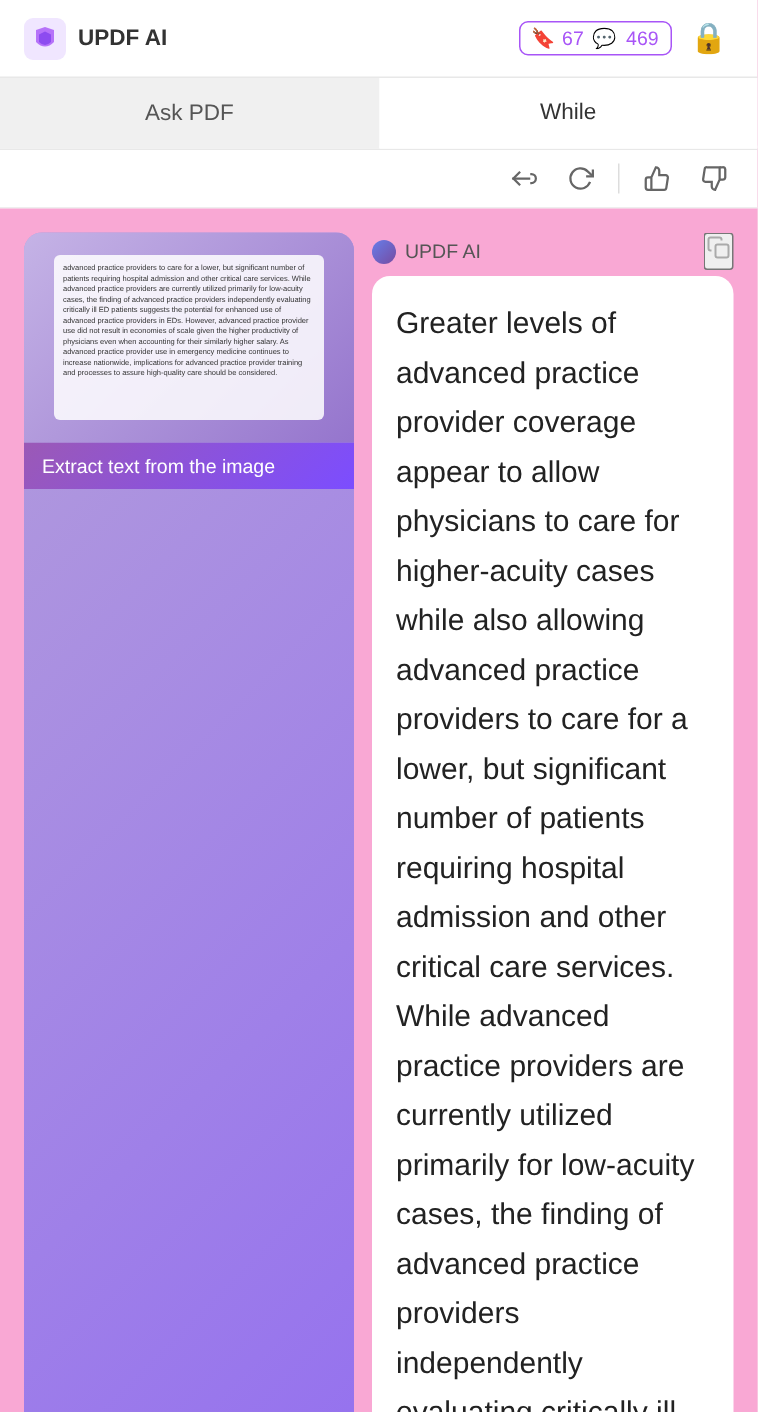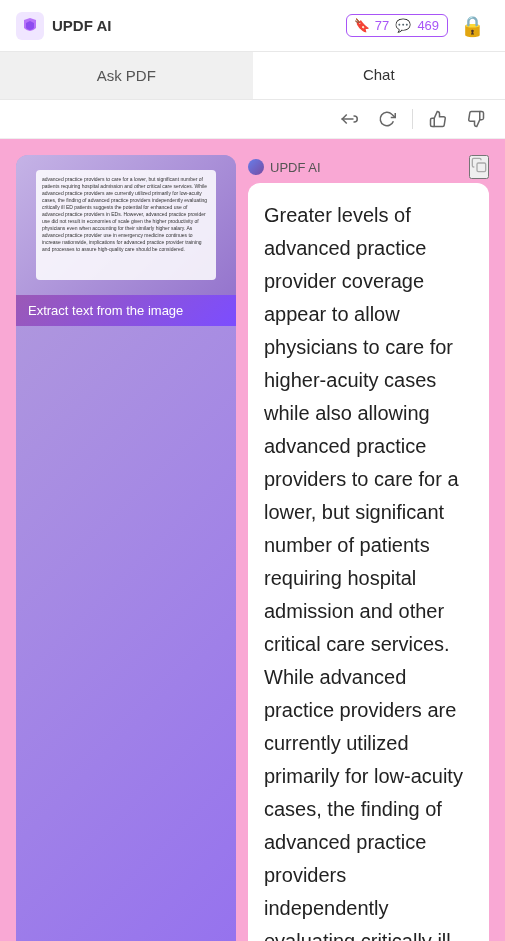--- a/index.html
+++ b/index.html
@@ -301,7 +301,7 @@
   <div class="header-right">
     <div class="counter-badge">
       <span>🔖</span>
-      <span>77</span>
+      <span>67</span>
       <span class="sep">💬</span>
       <span>469</span>
     </div>

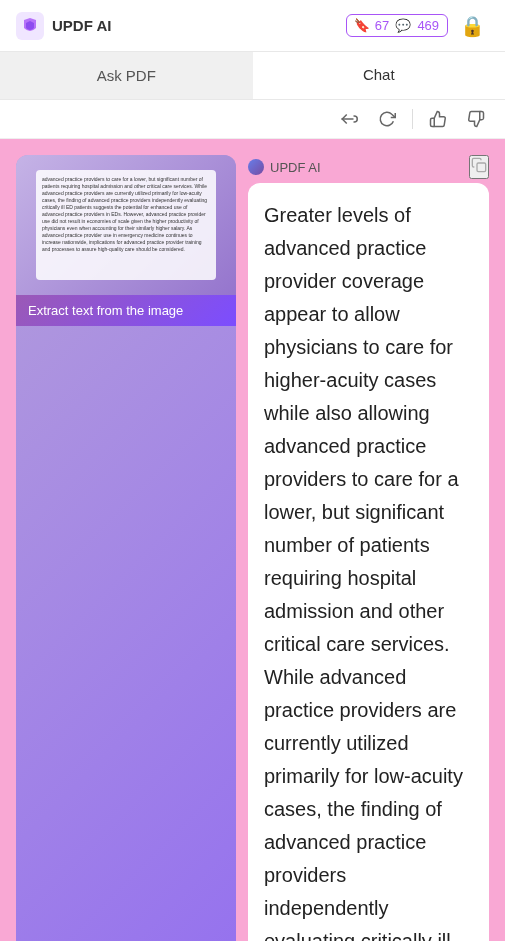--- a/index.html
+++ b/index.html
@@ -313,7 +313,7 @@
 
 <div class="tabs">
   <button class="tab">Ask PDF</button>
-  <button class="tab active">Chat</button>
+  <button class="tab active">While</button>
 </div>
 
 <div class="action-bar">

